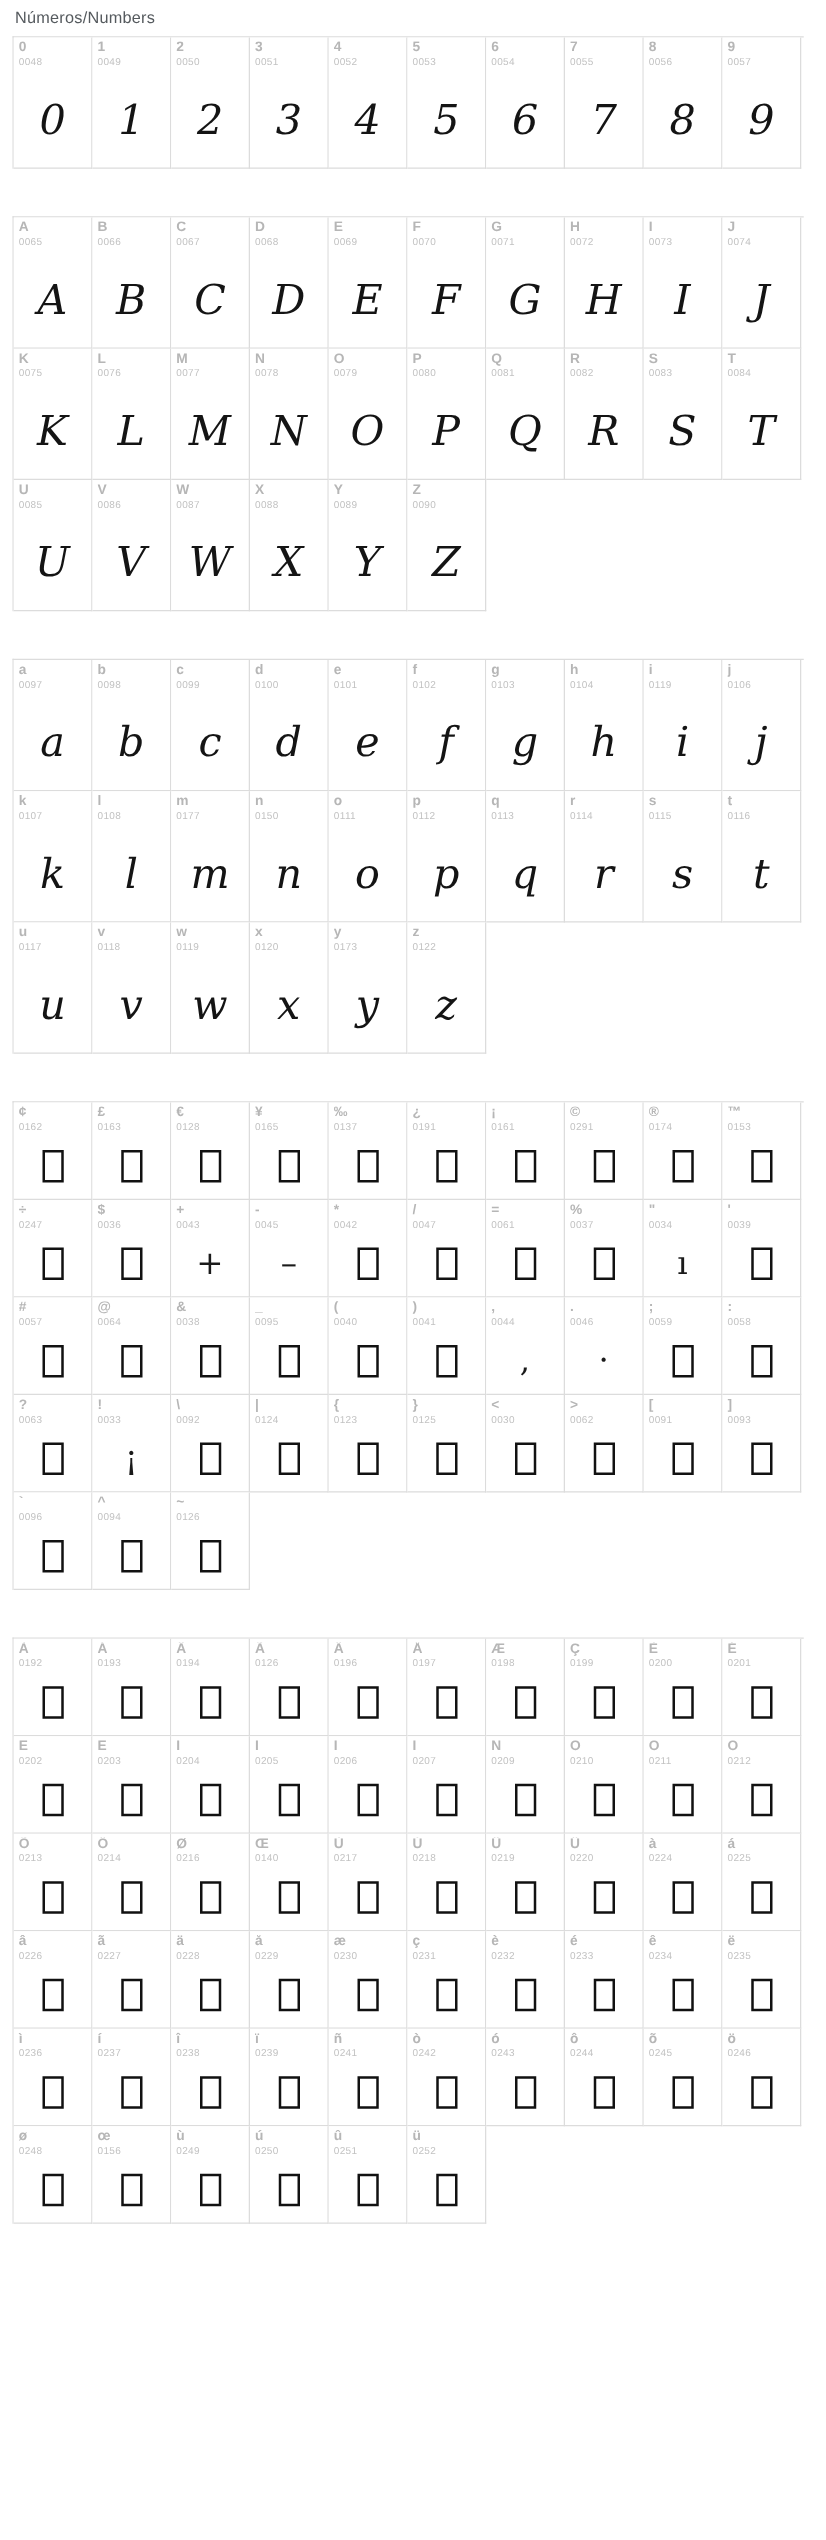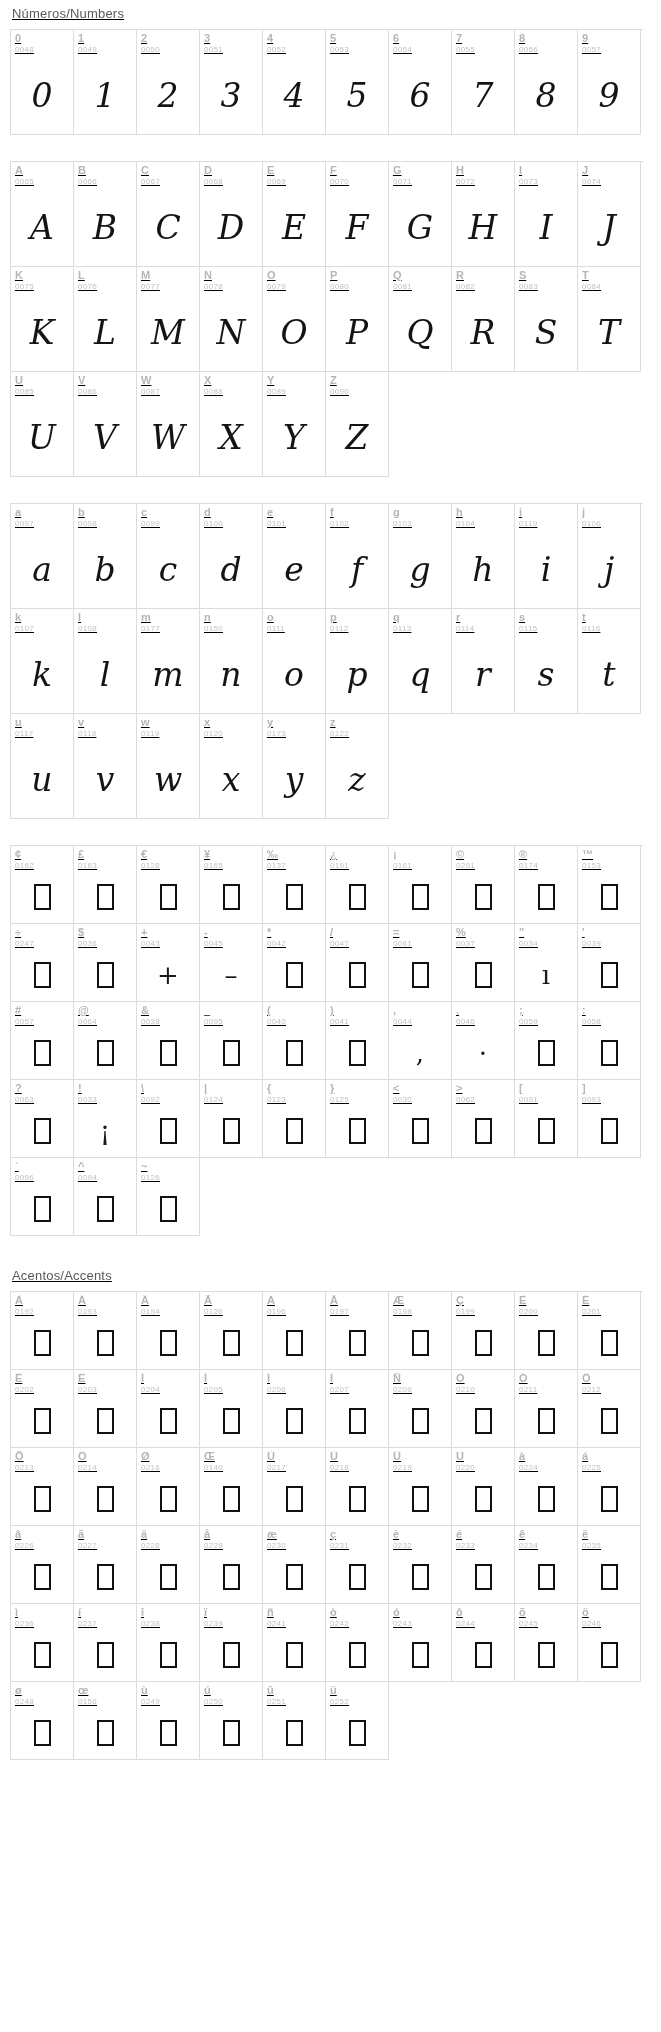--- a/index.html
+++ b/index.html
@@ -27,8 +27,7 @@
     letter-spacing: 0.2px;
   }
   .section {
-    margin-bottom: 26px;
-    text-decoration: underline;
+    margin-bottom: 38px;
   }
   .grid {
     display: flex;

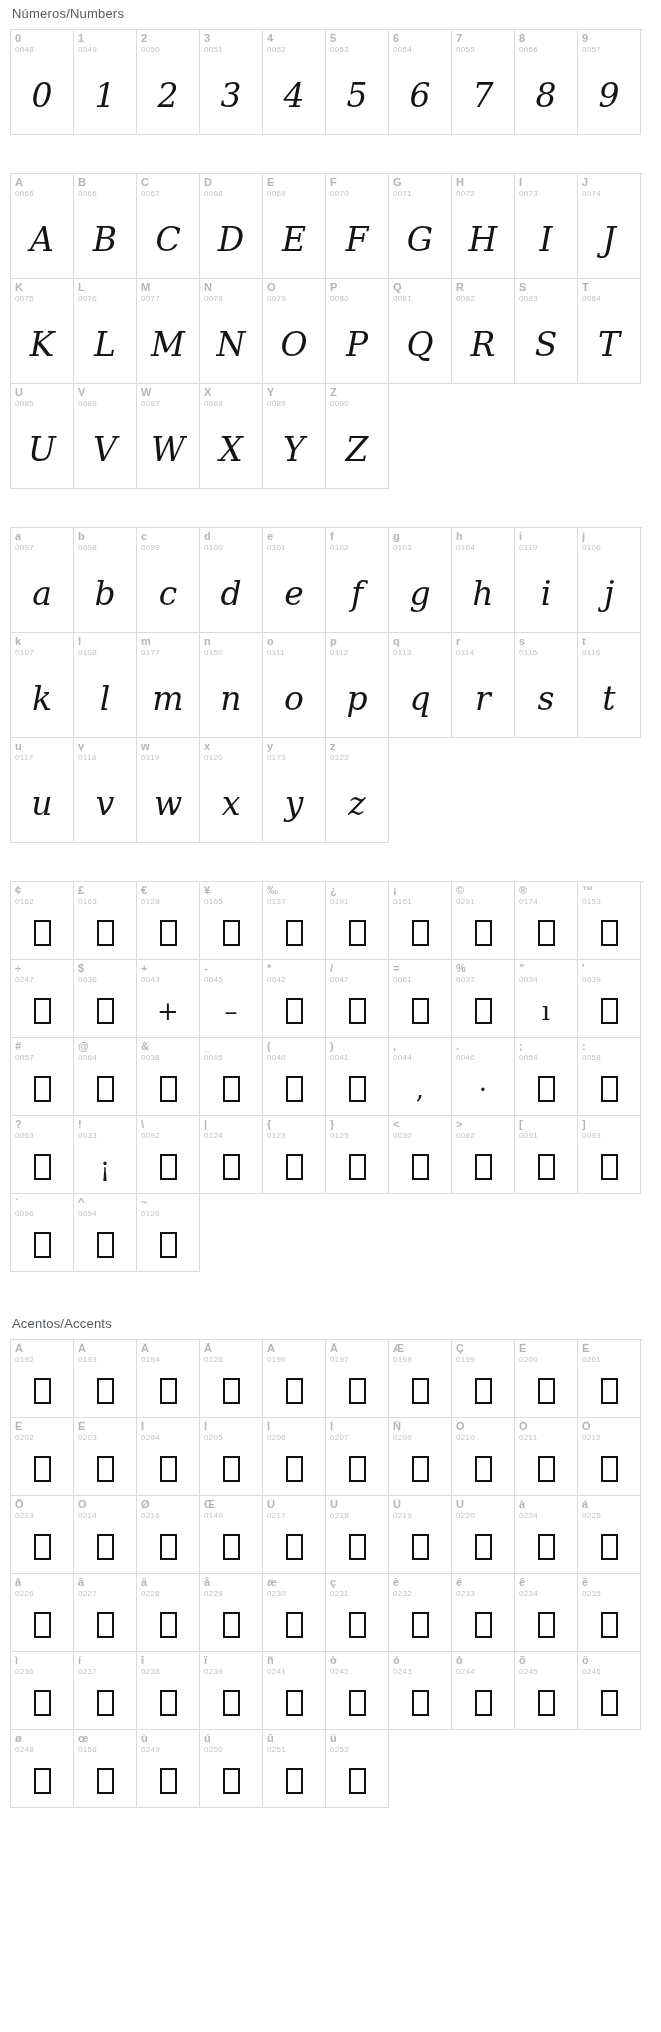--- a/index.html
+++ b/index.html
@@ -872,7 +872,6 @@
         </div>
       </div>
       <div class="section">
-        <div class="section-title">Acentos/Accents</div>
         <div class="grid accents">
           <div class="cell">
             <div class="meta">

